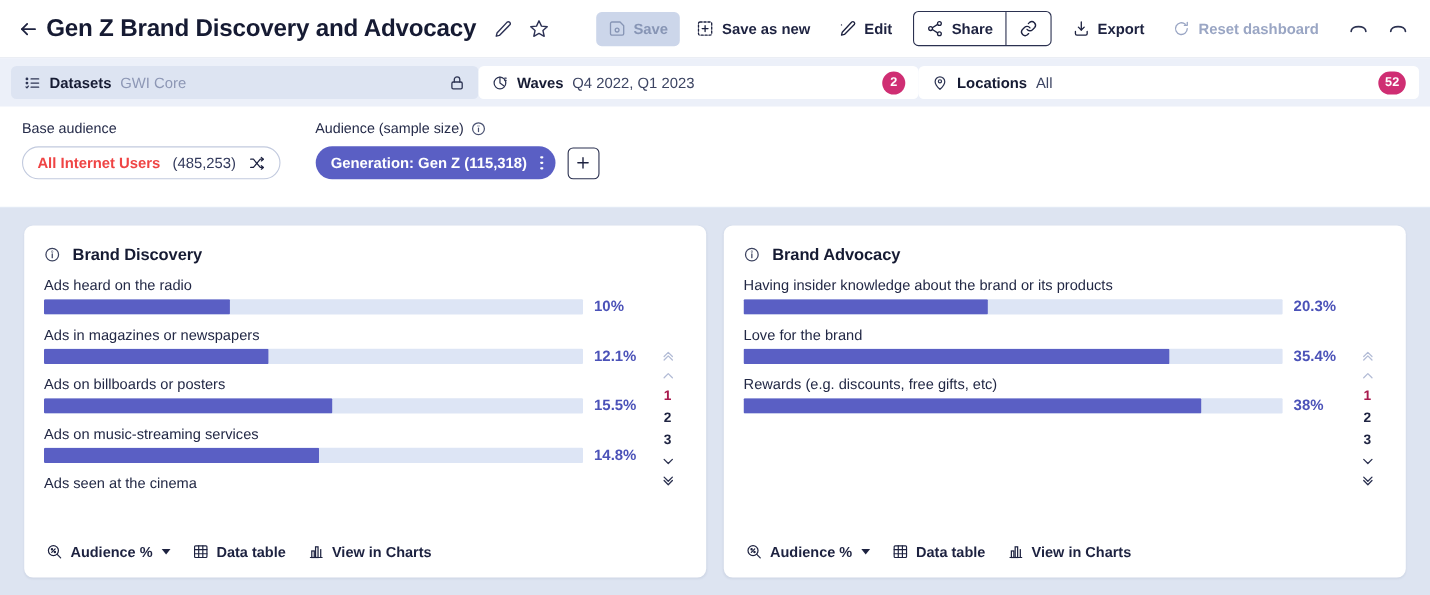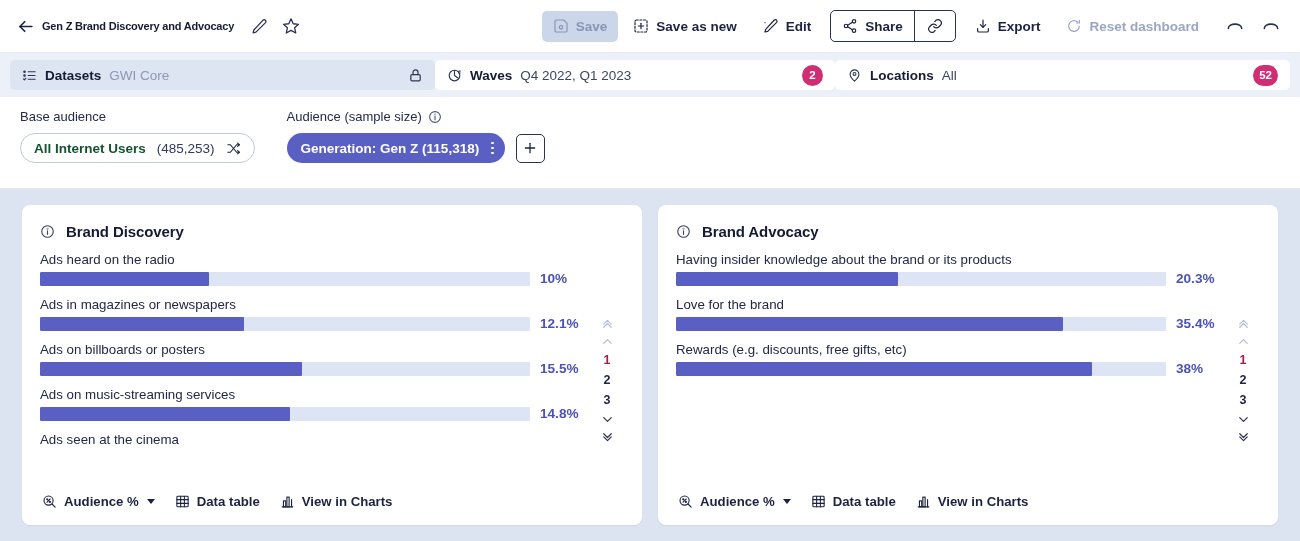--- a/index.html
+++ b/index.html
@@ -26,7 +26,7 @@
     color: #1e2340; cursor: pointer;
   }
   .dash-title {
-    font-size: 11px; font-weight: bold; color: #161b33;
+    font-size: 22px; font-weight: bold; color: #161b33;
     letter-spacing: -0.2px; margin-left: 6px; white-space: nowrap;
   }
   .icon-btn {

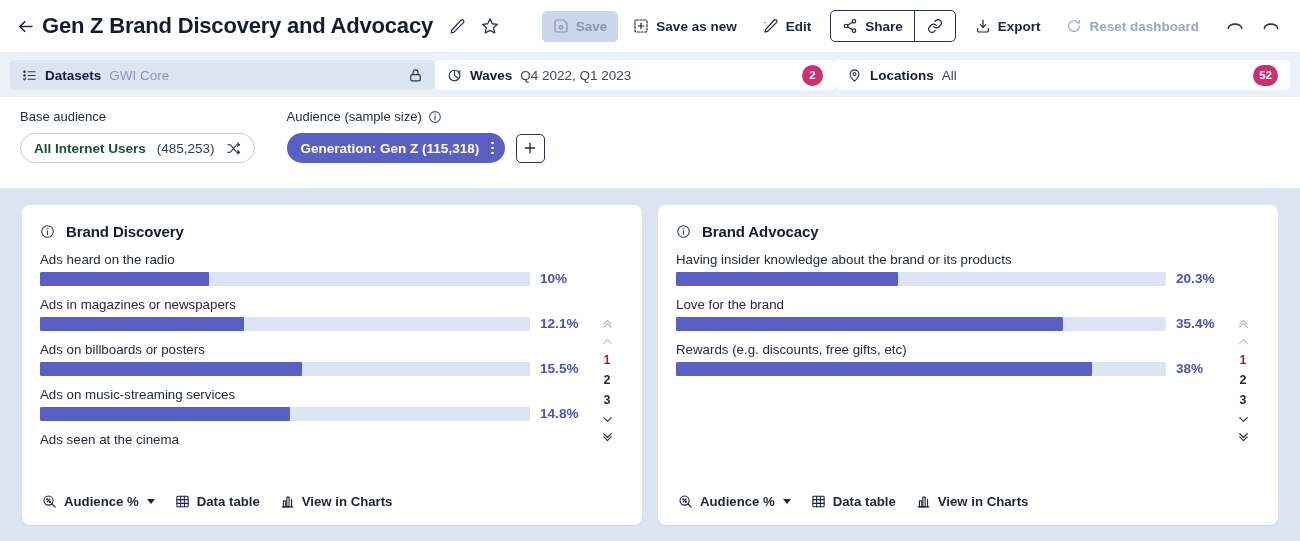--- a/index.html
+++ b/index.html
@@ -98,7 +98,7 @@
     height: 30px; padding: 0 13px; border: 1px solid #c2cade;
     border-radius: 16px; cursor: pointer; background: #fff;
   }
-  .base-pill .bp-name { font-size: 13.5px; font-weight: bold; color: #14532d; }
+  .base-pill .bp-name { font-size: 13.5px; font-weight: bold; color: #ef4444; }
   .base-pill .bp-count { font-size: 13.5px; color: #333a5c; }
   .aud-row { display: flex; align-items: center; gap: 11px; }
   .aud-pill {

